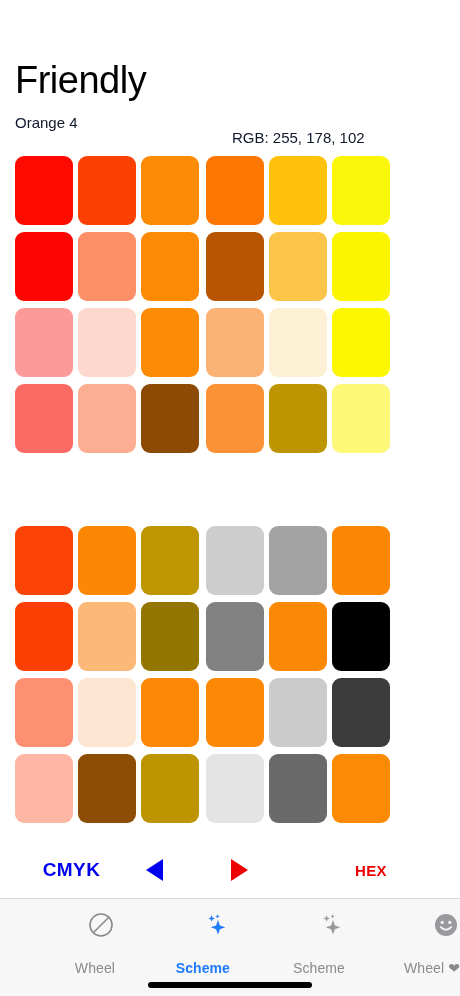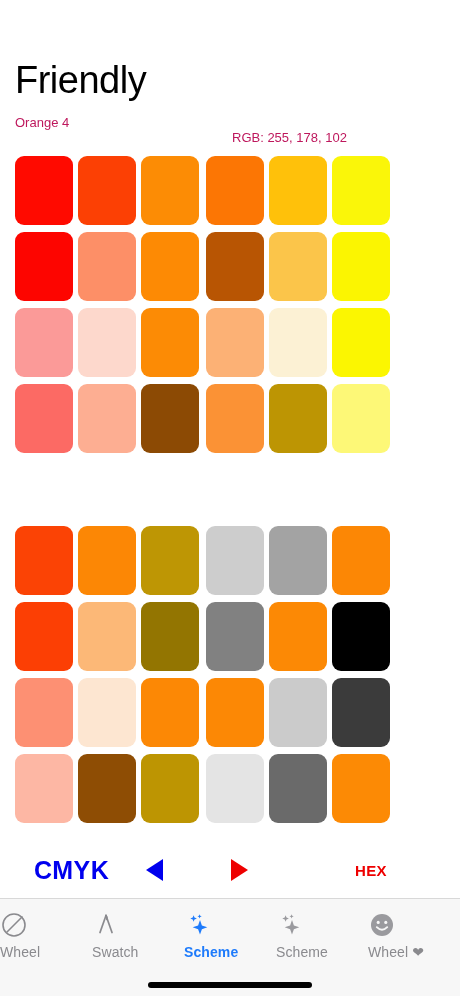--- a/index.html
+++ b/index.html
@@ -31,8 +31,8 @@
   .sublabels {
     display: flex;
     margin-top: 12px;
-    font-size: 13px;
-    color: #be185d;
+    font-size: 15px;
+    color: #0f172a;
     line-height: 18px;
   }
   .sub-left { width: 217px; }

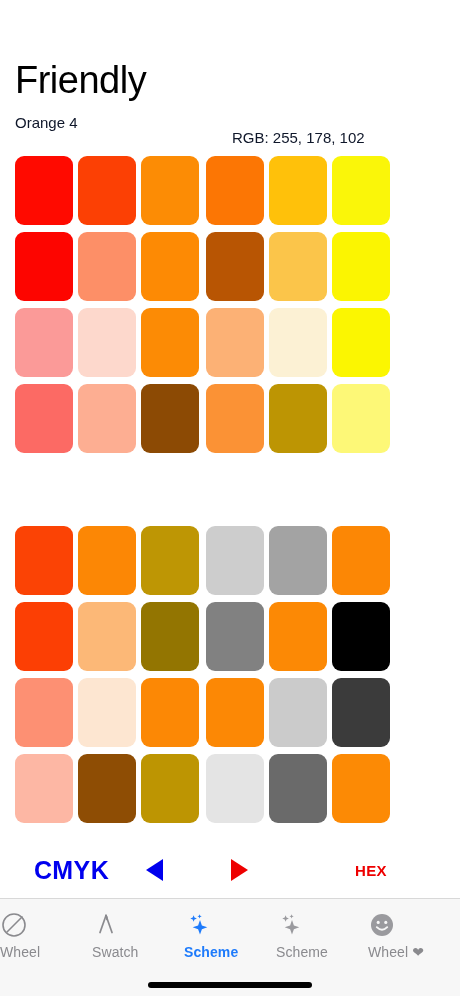--- a/index.html
+++ b/index.html
@@ -80,7 +80,7 @@
   }
   .ctl-cmyk {
     width: 112px;
-    font-size: 25px;
+    font-size: 19px;
     font-weight: bold;
     color: #0000EE;
     letter-spacing: 0.4px;

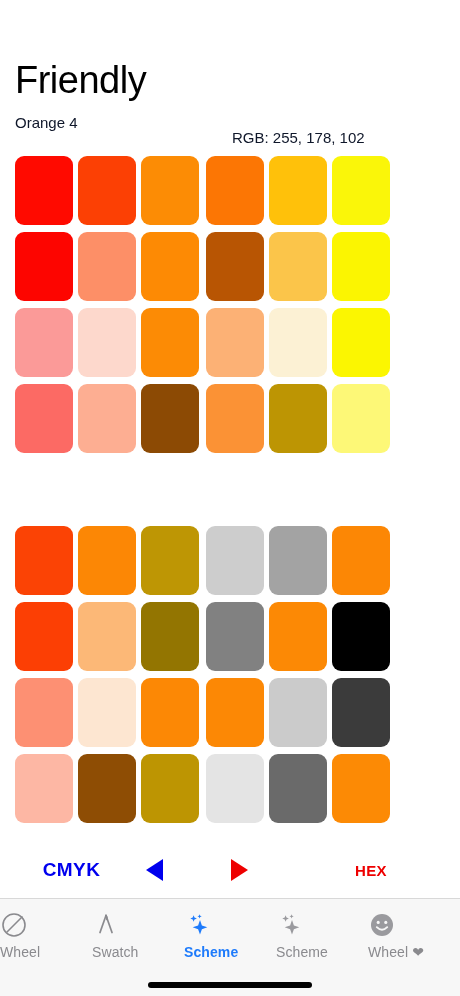--- a/index.html
+++ b/index.html
@@ -132,9 +132,9 @@
     flex: 1;
     display: flex;
     flex-direction: column;
-    align-items: flex-start;
+    align-items: flex-end;
     justify-content: flex-start;
-    gap: 4px;
+    gap: 20px;
   }
   .tab-icon {
     height: 30px;

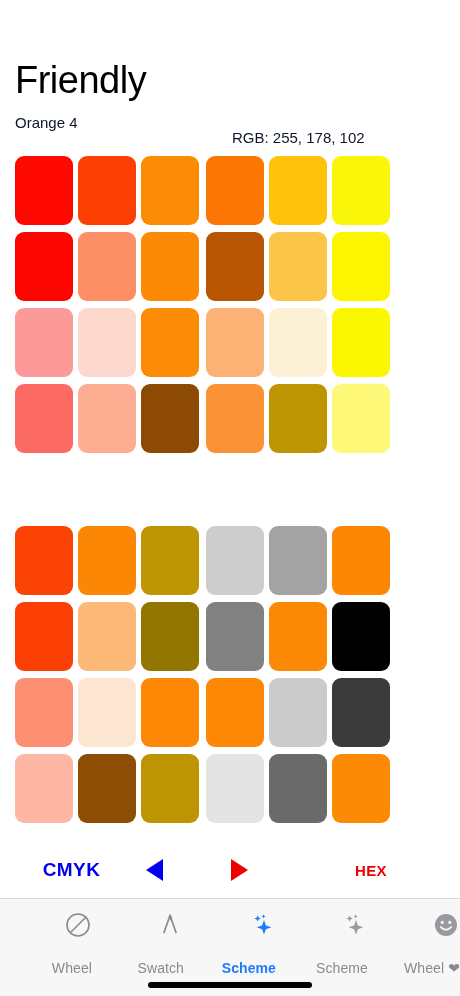--- a/index.html
+++ b/index.html
@@ -261,16 +261,6 @@
       <span class="tab-label">Wheel</span>
     </div>
 
-    <div class="tab">
-      <span class="tab-icon">
-        <svg width="28" height="28" viewBox="0 0 28 28" fill="none">
-          <path d="M14 4.5 L8 21.5" stroke="#8A8A8E" stroke-width="1.7" stroke-linecap="round"></path>
-          <path d="M14 4.5 L20 21.5" stroke="#8A8A8E" stroke-width="1.7" stroke-linecap="round"></path>
-          <path d="M14 4.5 Q15.6 6.6 14.9 8.4" stroke="#8A8A8E" stroke-width="1.7" stroke-linecap="round"></path>
-        </svg>
-      </span>
-      <span class="tab-label">Swatch</span>
-    </div>
 
     <div class="tab active">
       <span class="tab-icon">

